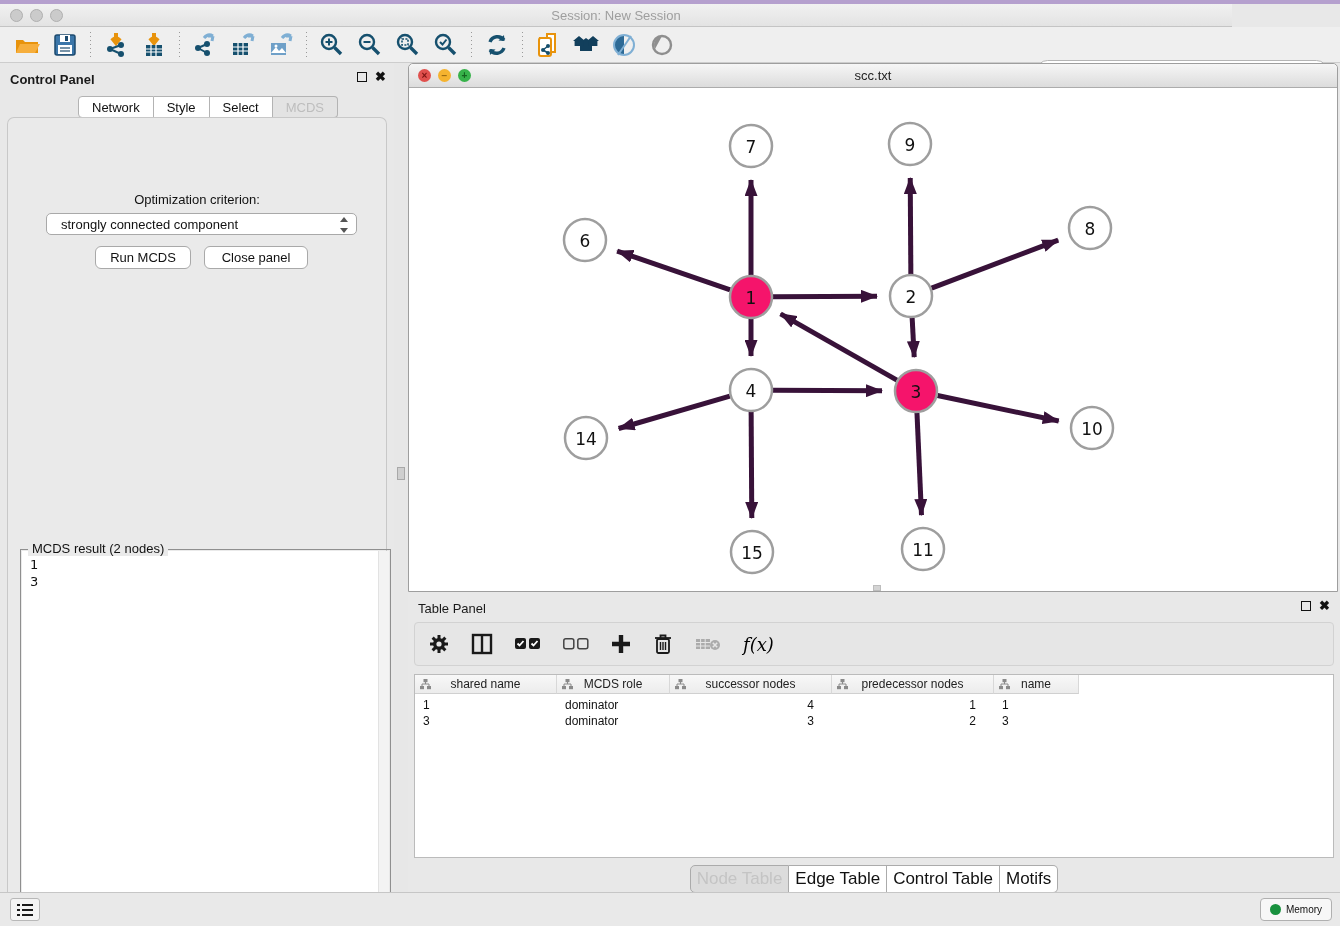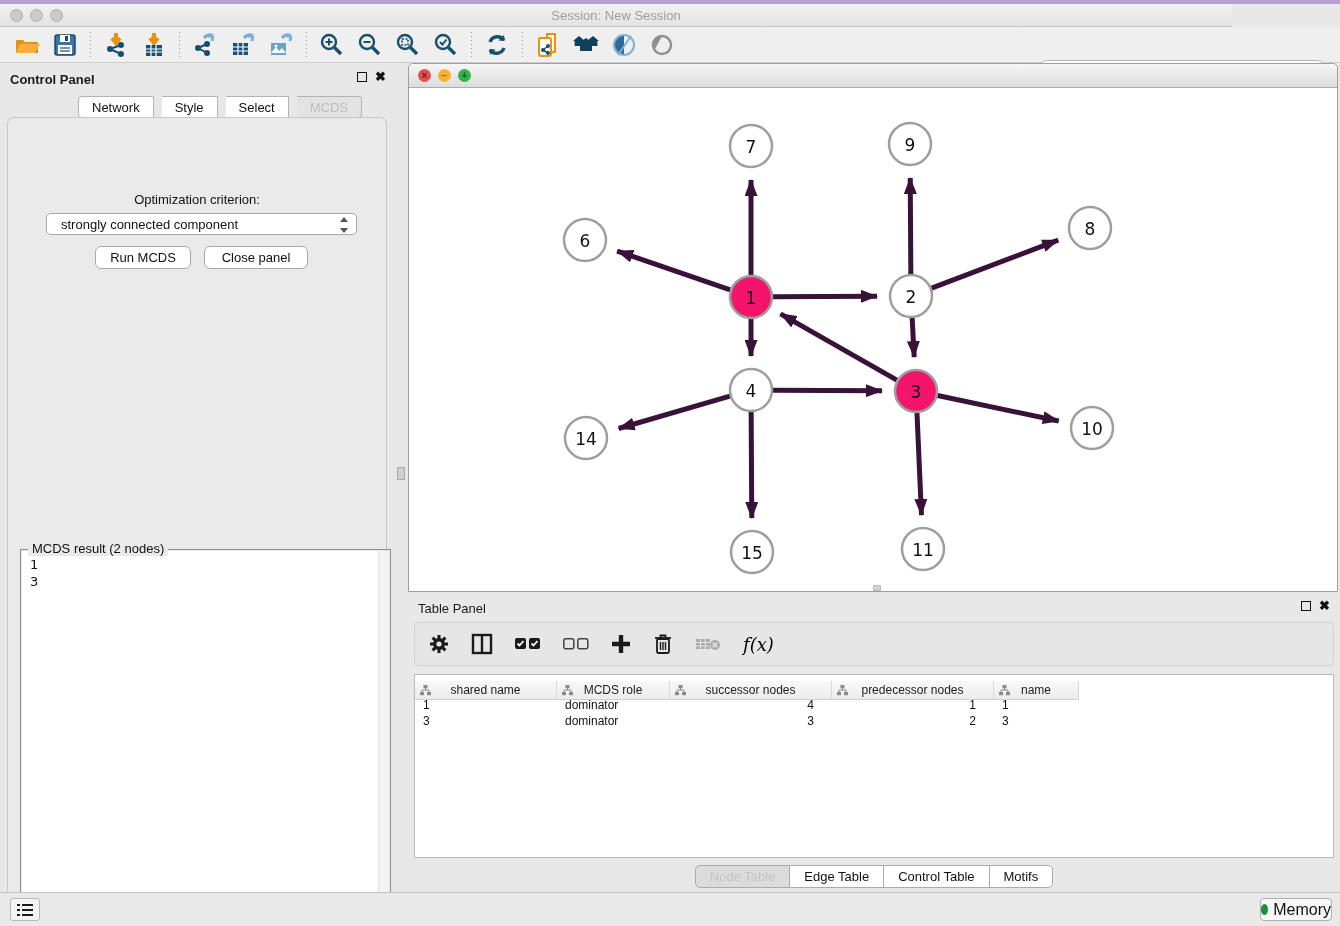--- a/index.html
+++ b/index.html
@@ -301,6 +301,7 @@
     <span class="traffic" style="left:9px; background:#E0504D; color:#7E1513;">×</span>
     <span class="traffic" style="left:29px; background:#F5B32F; color:#9A6A10;">−</span>
     <span class="traffic" style="left:49px; background:#37B24A; color:#14641F;">+</span>
+    <div class="title">scc.txt</div>
   </div>
   <div id="net-canvas">
     <svg id="graph-svg" width="928" height="504">

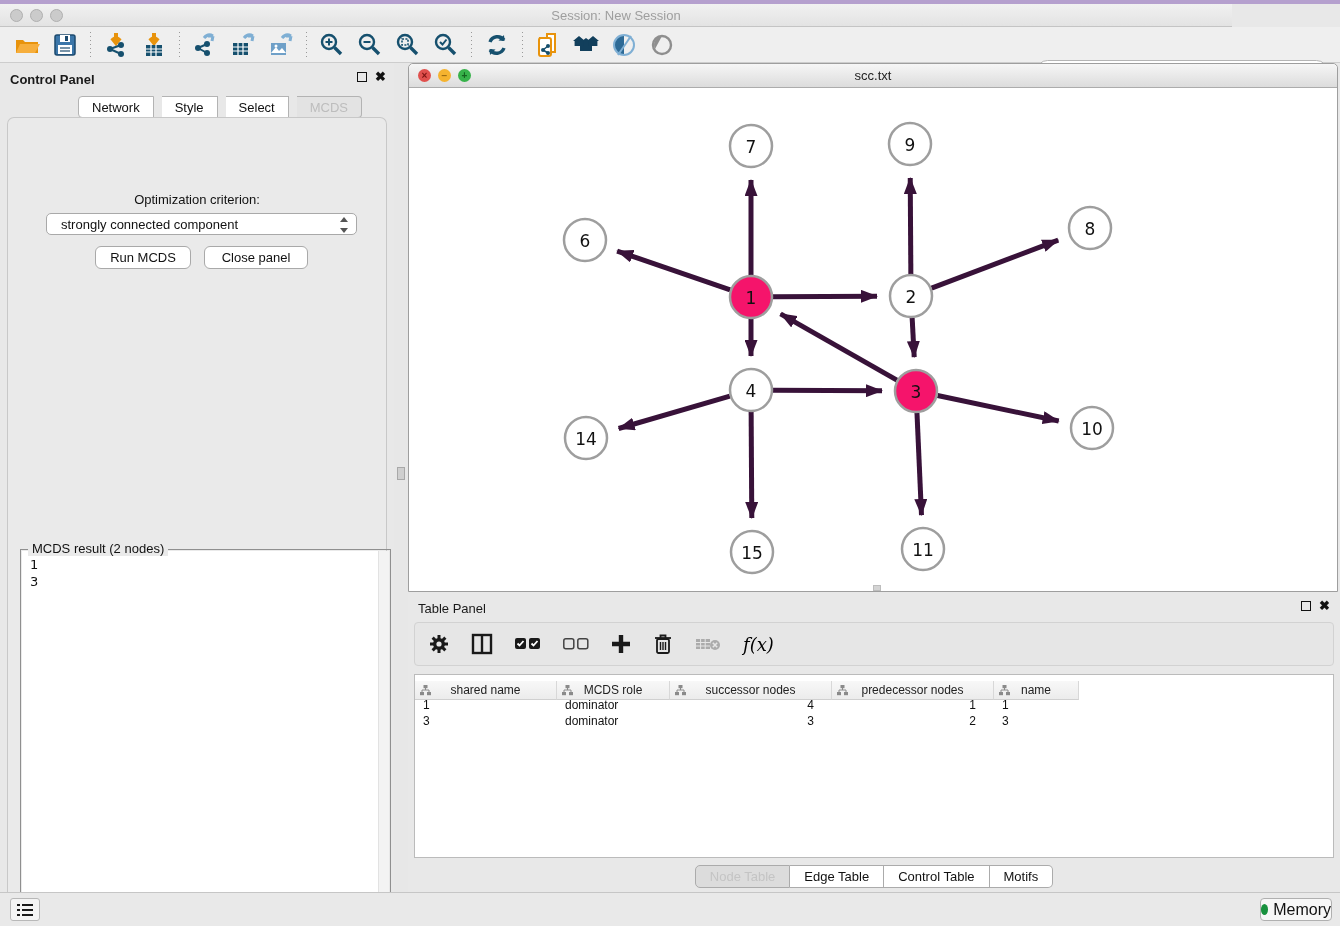--- a/index.html
+++ b/index.html
@@ -34,7 +34,7 @@
   .float-ico { width:10px; height:10px; border:1.6px solid #111; display:inline-block; }
   .close-ico { font-size:13px; color:#111; font-weight:bold; line-height:10px; }
 
-  #cp-tabs { position:absolute; left:78px; top:33px; height:22px; display:flex;gap:8px; }
+  #cp-tabs { position:absolute; left:78px; top:33px; height:22px; display:flex; }
   .ctab { font-size:13px; padding:3px 13px 0 13px; background:#FFF; color:#111;
     border:1px solid #B3B3B3; border-left:none; }
   .ctab:first-child { border-left:1px solid #B3B3B3; border-radius:4px 0 0 4px; }

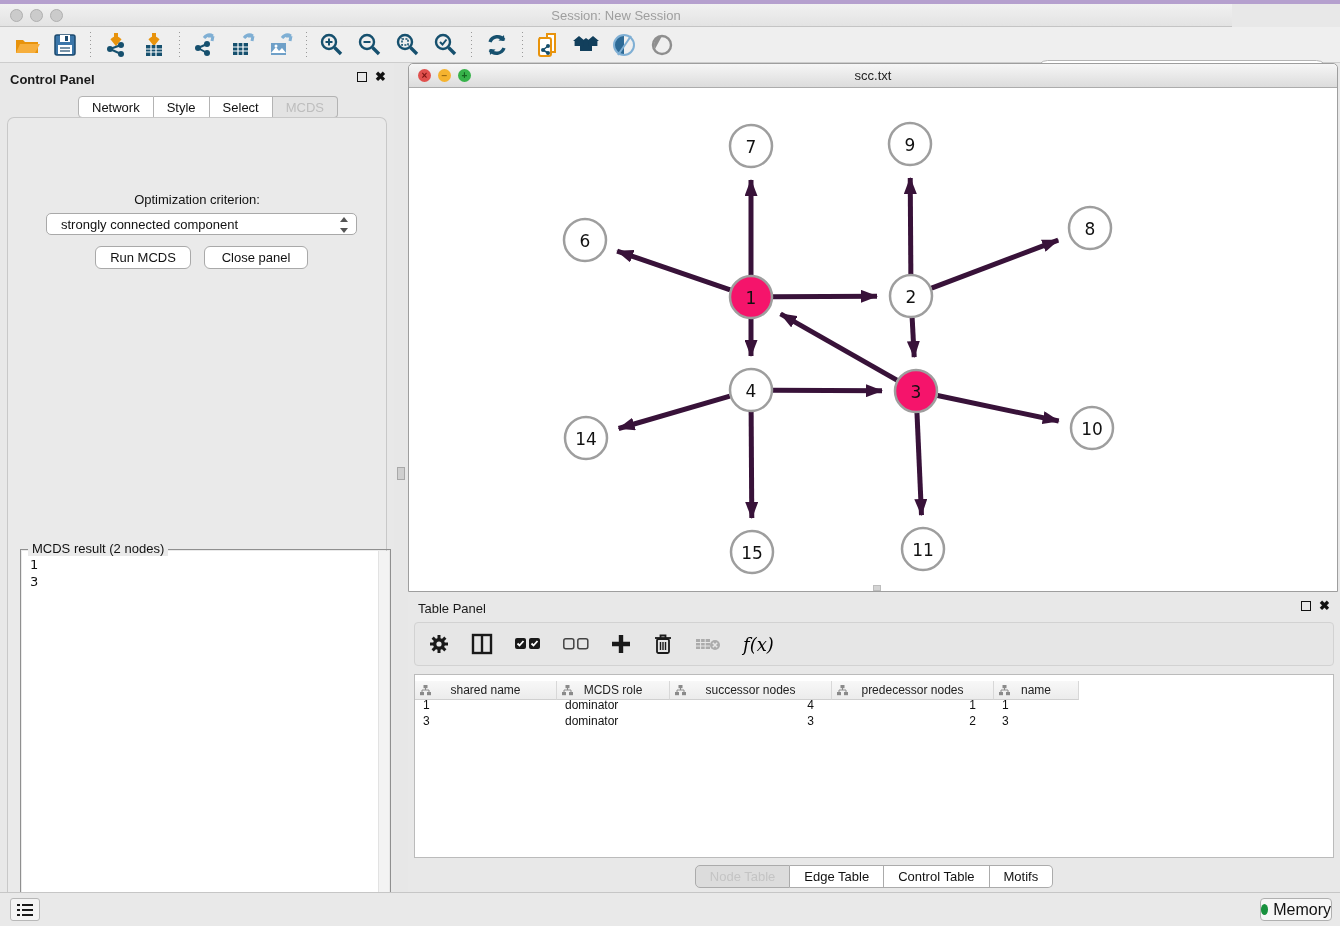--- a/index.html
+++ b/index.html
@@ -87,7 +87,7 @@
   #fx-label { font-family:"DejaVu Serif", serif; font-style:italic; font-size:18px; color:#000000; }
 
   #tp-table { position:absolute; left:6px; top:78px; width:920px; height:184px; background:#FFF; border:1px solid #BBB; }
-  #tp-header { position:absolute; left:0; top:0; height:25px; display:flex;align-items:flex-end; }
+  #tp-header { position:absolute; left:0; top:0; height:19px; display:flex;align-items:flex-end; }
   .th { position:relative; height:19px; background:linear-gradient(#F8F8F8,#ECECEC);
     border-right:1px solid #D8D8D8; border-bottom:1px solid #D0D0D0;
     display:flex; align-items:center; justify-content:center; font-size:12px; color:#222; }

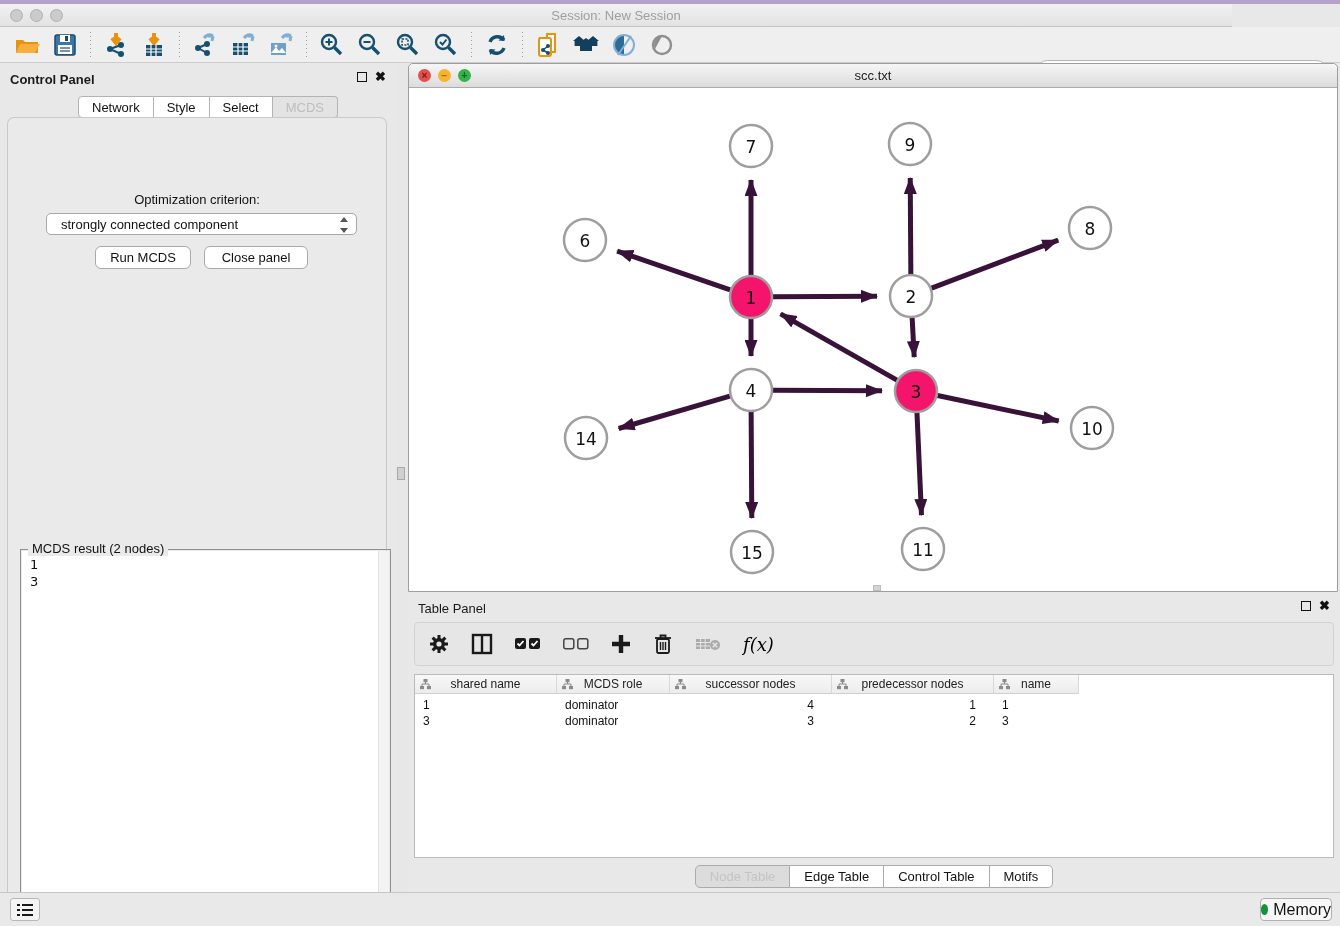--- a/index.html
+++ b/index.html
@@ -98,7 +98,7 @@
   .td.r { justify-content:flex-end; padding-right:18px; }
 
   #tp-tabs { position:absolute; left:0; right:0; top:269px; display:flex; justify-content:center; }
-  .ttab { font-size:13px; padding:3px 14px; background:#FFF; color:#111; border:1px solid #ABABAB; border-left:none; }
+  .ttab { font-size:17px; padding:3px 6px; background:#FFF; color:#111; border:1px solid #ABABAB; border-left:none; }
   .ttab:first-child { border-left:1px solid #ABABAB; border-radius:5px 0 0 5px; }
   .ttab:last-child { border-radius:0 5px 5px 0; }
   .ttab.sel { background:#DCDCDC; color:#C4C4C4; }

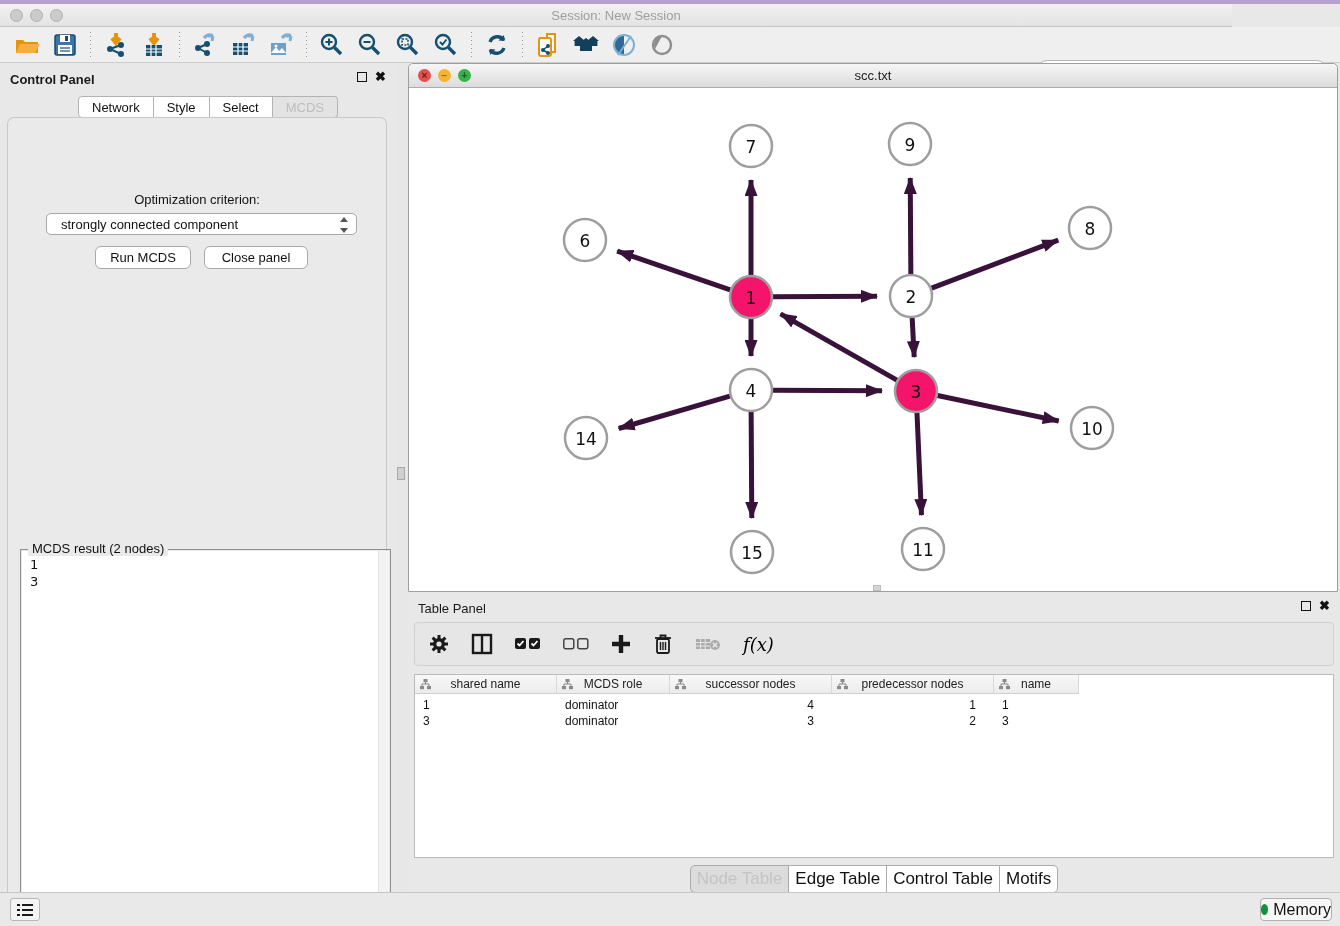--- a/index.html
+++ b/index.html
@@ -110,7 +110,7 @@
   #memory-btn { position:absolute; right:8px; top:5px; width:72px; height:23px; background:#F7F7F7;
     border:1px solid #B0B0B0; border-radius:4px; display:flex; align-items:center; justify-content:center; gap:5px; }
   #memory-btn .dot { width:11px; height:11px; border-radius:50%; background:#18913E; }
-  #memory-btn .lbl { font-size:16px; color:#111; }
+  #memory-btn .lbl { font-size:10px; color:#111; }
 </style>
 </head>
 <body>

